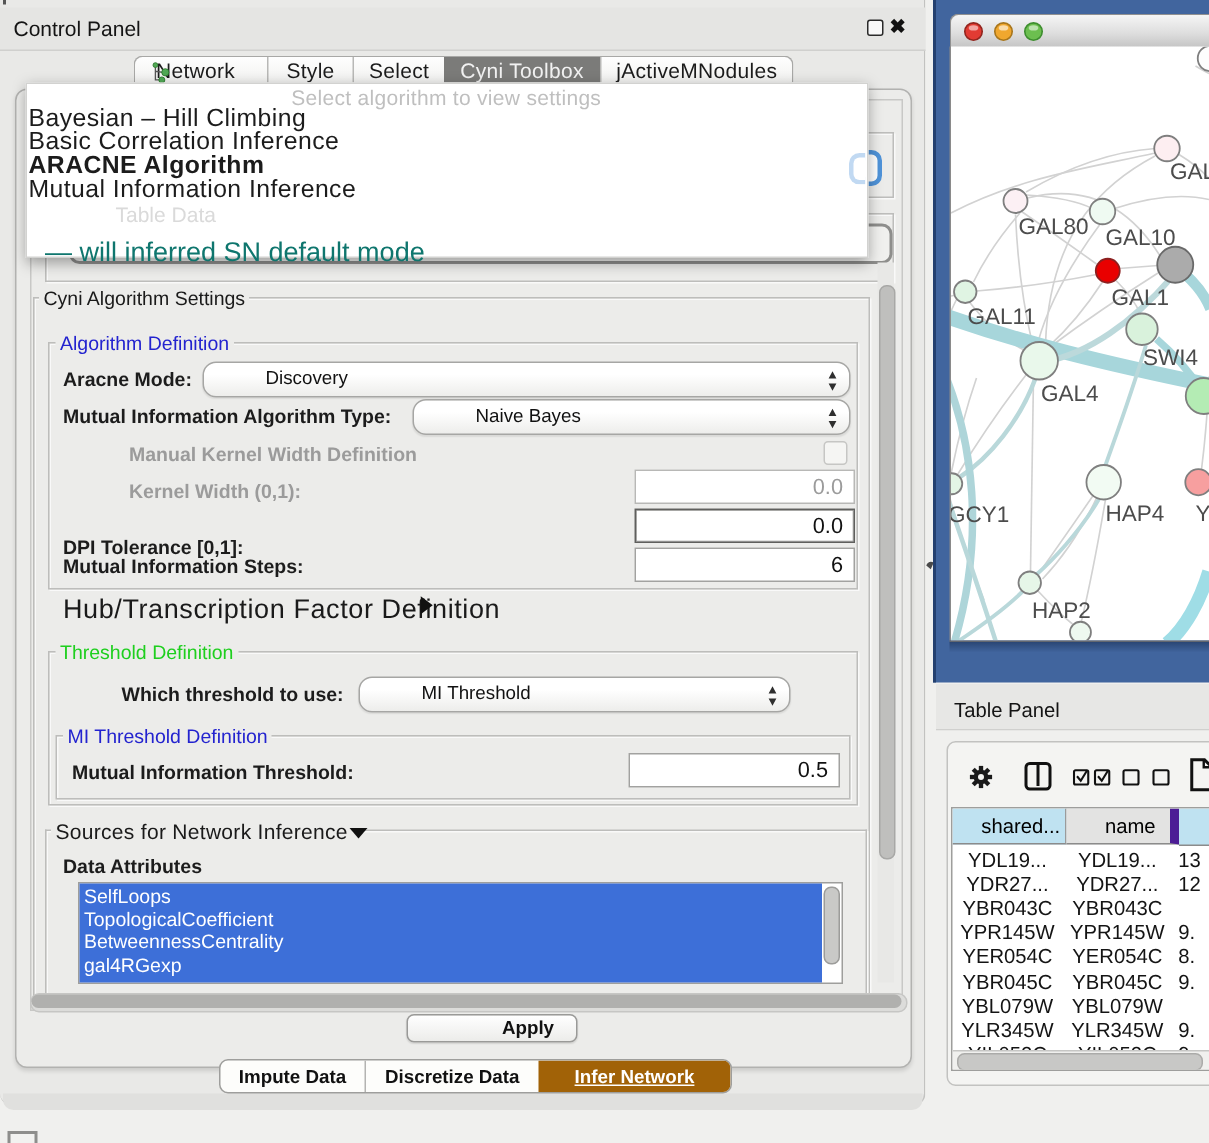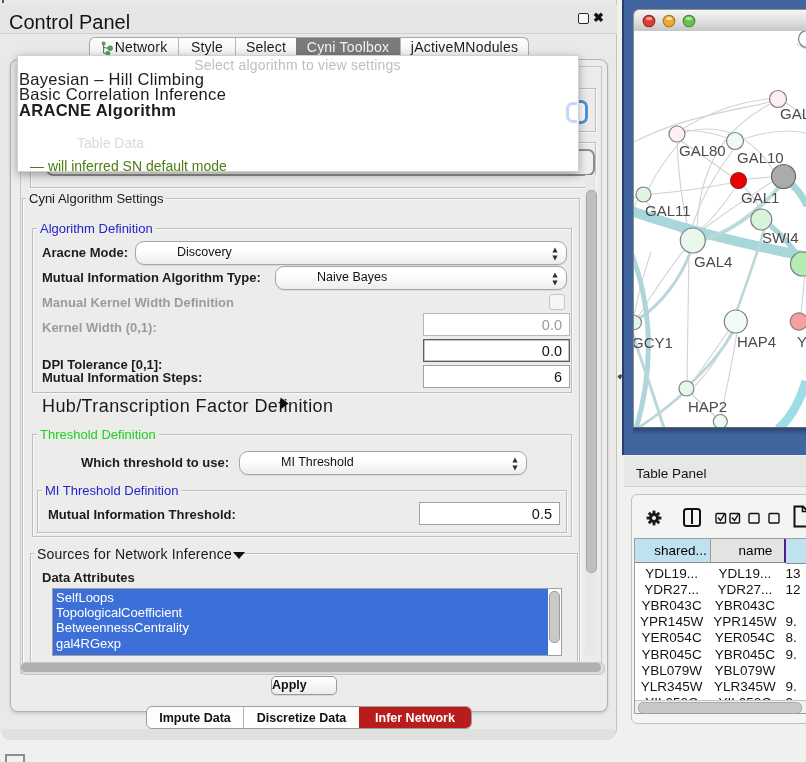--- a/index.html
+++ b/index.html
@@ -24,7 +24,7 @@
 <div class="a" style="left:2px;top:0;width:2px;height:3px;background:#555;"></div>
 
 <div class="a" style="left:0;top:5px;width:617px;height:28px;background:#e5e5e3;border-bottom:1px solid #d0d0ce;"></div>
-<div class="a" style="left:9px;top:11px;font-size:20px;color:#141414;">Control Panel</div>
+<div class="a" style="left:9px;top:11px;font-size:14px;color:#141414;">Control Panel</div>
 <div class="a" style="left:578px;top:13px;width:9px;height:9px;border:1.6px solid #2a2a2a;border-radius:2px;background:#f8f8f8;"></div>
 <div class="a" style="left:593px;top:10px;font-size:13px;font-weight:bold;color:#111;">✖</div>
 

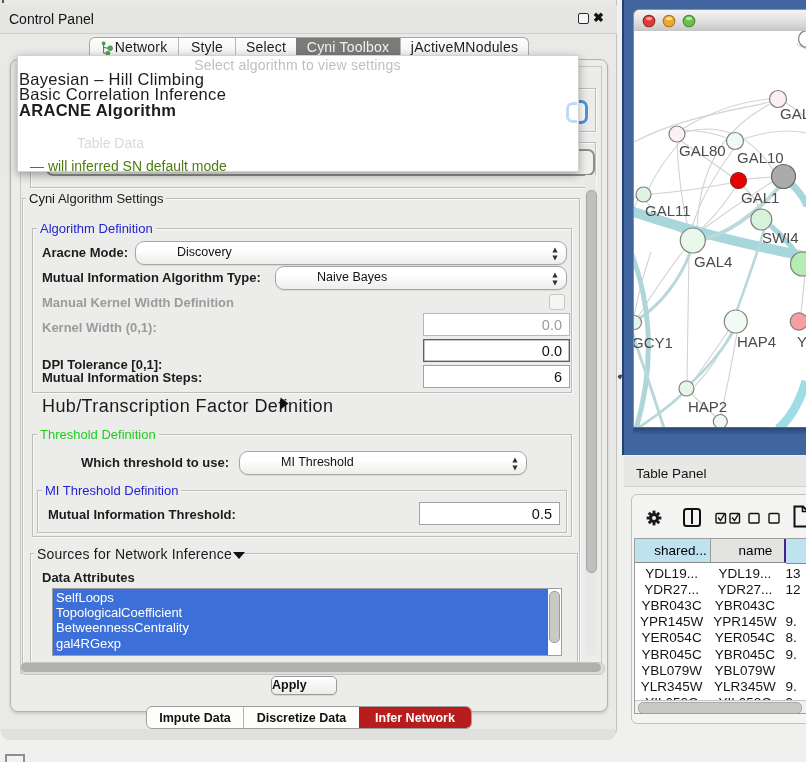--- a/index.html
+++ b/index.html
@@ -31,7 +31,7 @@
 <div class="a" style="left:10px;top:59px;width:596px;height:651px;background:#ececea;border:1px solid #b2b2b0;border-radius:8px;box-shadow:0 2px 3px rgba(0,0,0,0.13);"></div>
 
 <div class="a" id="toptabs" style="left:89px;top:37px;height:18px;border:1px solid #a8a8a6;border-bottom:none;border-radius:6px 6px 0 0;background:linear-gradient(#fefefe,#f2f2f0);display:flex;font-size:14px;letter-spacing:0.2px;color:#1c1c1c;line-height:19px;box-sizing:border-box;">
- <div style="width:89px;text-align:center;border-right:1px solid #b8b8b6;padding-left:14px;position:relative;box-sizing:border-box;">Network<svg class="a" style="left:11px;top:2.5px;" width="13" height="15" viewBox="0 0 13 15">
+ <div style="width:89px;border-right:1px solid #b8b8b6;padding-left:14px;position:relative;box-sizing:border-box;">Network<svg class="a" style="left:11px;top:2.5px;" width="13" height="15" viewBox="0 0 13 15">
         <path d="M2.6 3 L2.6 12.2 L6.2 12.2 M2.6 6.5 L8.6 7.4" stroke="#555" stroke-width="0.9" fill="none"></path>
         <circle cx="2.6" cy="2.4" r="1.6" fill="#51a955" stroke="#2c7a2f" stroke-width=".6"></circle>
         <circle cx="9.2" cy="7.2" r="2.4" fill="#51a955" stroke="#2c7a2f" stroke-width=".6"></circle>

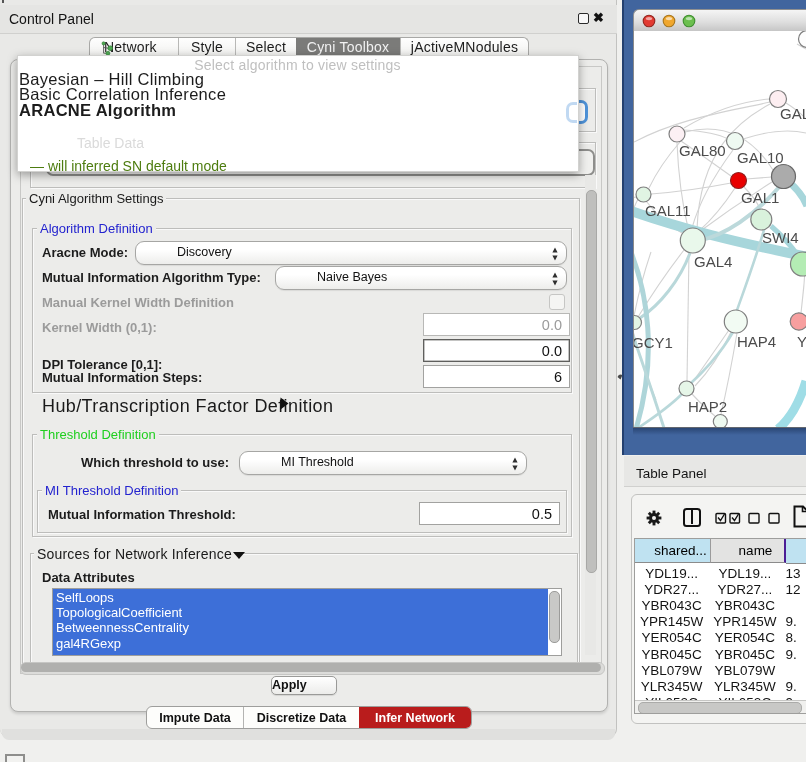--- a/index.html
+++ b/index.html
@@ -130,6 +130,7 @@
 <div class="popitem">Bayesian – Hill Climbing</div>
 <div class="popitem">Basic Correlation Inference</div>
 <div class="popitem" style="font-weight:bold;">ARACNE Algorithm</div>
+<div class="popitem">Mutual Information Inference</div>
 </div>
 
 <div class="a" style="left:271px;top:676px;width:64px;height:17px;border:1px solid #9a9a98;border-radius:5px;background:linear-gradient(#ffffff,#ececea);text-align:left;line-height:17px;font-size:12.5px;font-weight:bold;color:#111;box-shadow:0 1px 1px rgba(0,0,0,0.1);">Apply</div>

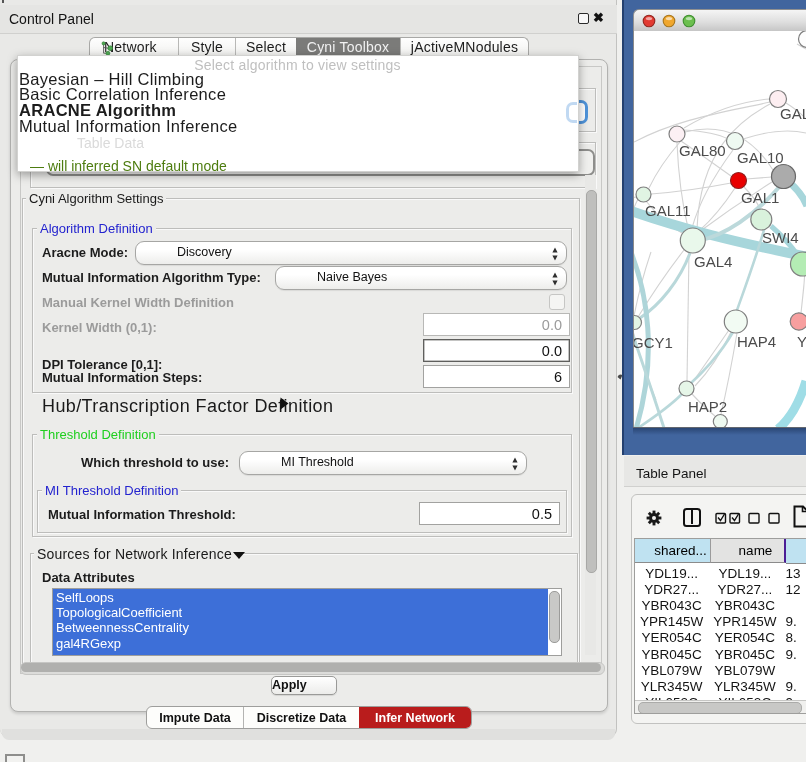--- a/index.html
+++ b/index.html
@@ -123,7 +123,7 @@
 
 <div class="a" style="left:16.5px;top:55px;width:560px;height:115px;background:#fff;border:1px solid rgba(205,205,203,0.9);box-shadow:0 3px 9px rgba(0,0,0,0.35);"></div>
 <div class="a" style="left:77px;top:135px;font-size:14px;color:#dadada;z-index:5;">Table Data</div>
-<div class="a" style="left:30px;top:158px;font-size:14px;color:#4d7c0f;z-index:5;">— will inferred SN default mode</div>
+<div class="a" style="left:30px;top:158px;font-size:18px;color:#0f766e;z-index:5;">— will inferred SN default mode</div>
 <div class="a" style="left:566px;top:102px;width:8px;height:15px;border:3px solid rgba(79,147,217,0.35);border-right:none;border-radius:7px 0 0 7px;z-index:5;"></div>
 <div class="a" style="left:17px;top:57px;width:561px;text-align:center;font-size:14px;letter-spacing:0.2px;color:#bfbfbf;">Select algorithm to view settings</div>
 <div class="a" style="left:17px;top:71.5px;z-index:6;">

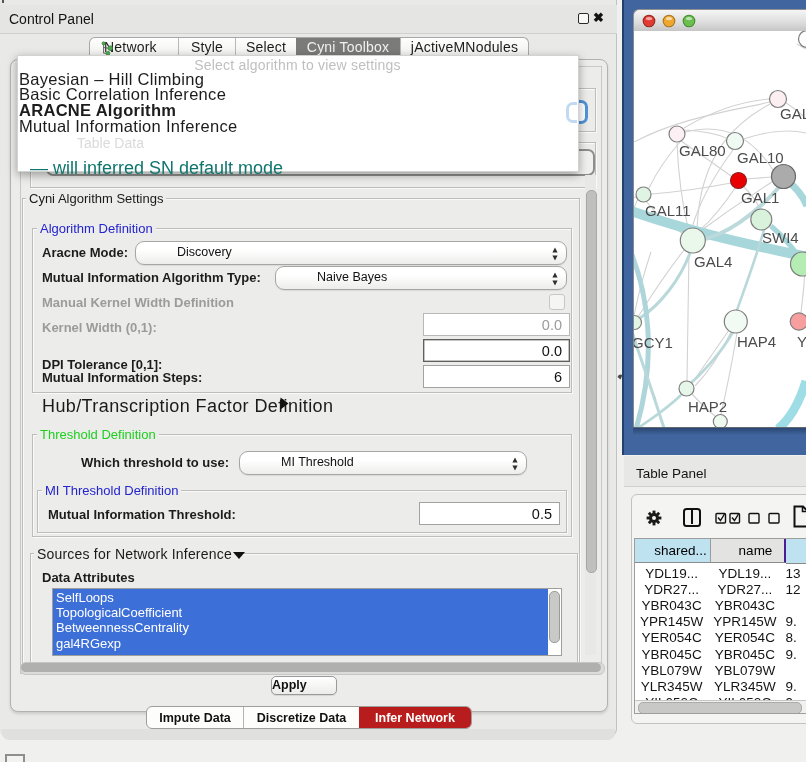--- a/index.html
+++ b/index.html
@@ -4,7 +4,7 @@
 font-family:"Liberation Sans",sans-serif;}
 .a{position:absolute;}
 .lbl{position:absolute;font-weight:bold;font-size:13px;color:#1c1c1c;white-space:nowrap;}
-.dis{color:#9b9b9b;}
+.dis{color:#9b9b9b;margin-left:44px;}
 .bt{position:absolute;font-size:13px;background:#ececea;padding:0 3px;white-space:nowrap;color:#1a1a1a;}
 .et{position:absolute;border:1px solid #bdbdbb;box-shadow:inset 1px 1px 0 rgba(255,255,255,.7),1px 1px 0 rgba(255,255,255,.7);}
 .combo{position:absolute;border:1px solid #a6a6a4;border-radius:9px;background:linear-gradient(#ffffff 35%,#ededeb);font-size:12.5px;color:#111;box-shadow:0 1px 1px rgba(0,0,0,0.08);}

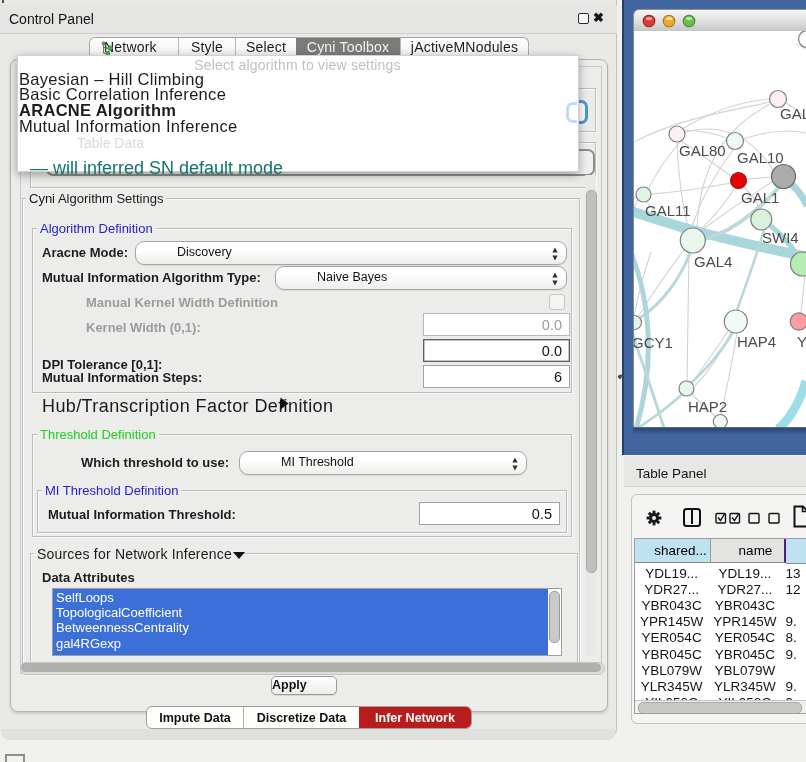--- a/index.html
+++ b/index.html
@@ -283,7 +283,7 @@
 
 <div class="a" style="left:634px;top:538px;width:172px;height:174px;background:#fff;border-left:1px solid #9e9e9c;border-top:1px solid #9e9e9c;border-bottom:1px solid #9e9e9c;overflow:hidden;">
  <div style="position:absolute;left:0;top:0;height:24px;width:75px;background:#bfe2f1;border-right:1px solid #9b9b9b;border-bottom:1px solid #8b8b8b;text-align:center;line-height:24px;font-size:13.5px;padding-left:16px;box-sizing:border-box;width:76px !important;">shared...</div>
- <div style="position:absolute;left:76px;top:0;height:24px;width:74px;background:#e3e3e2;border-right:2px solid #4c1d95;border-bottom:1px solid #8b8b8b;text-align:center;line-height:24px;font-size:13.5px;padding-left:16px;box-sizing:border-box;width:75px !important;">name</div>
+ <div style="position:absolute;left:76px;top:0;height:24px;width:74px;background:#e3e3e2;border-right:6px solid #4c1d95;border-bottom:1px solid #8b8b8b;text-align:center;line-height:24px;font-size:13.5px;padding-left:16px;box-sizing:border-box;width:75px !important;">name</div>
  <div style="position:absolute;left:151px;top:0;height:24px;width:21px;background:#bfe2f1;border-bottom:1px solid #8b8b8b;"></div>
  <div id="rows" style="position:absolute;left:0;top:26.5px;width:172px;height:134px;overflow:hidden;">
   <div class="trow" style="top:0;">

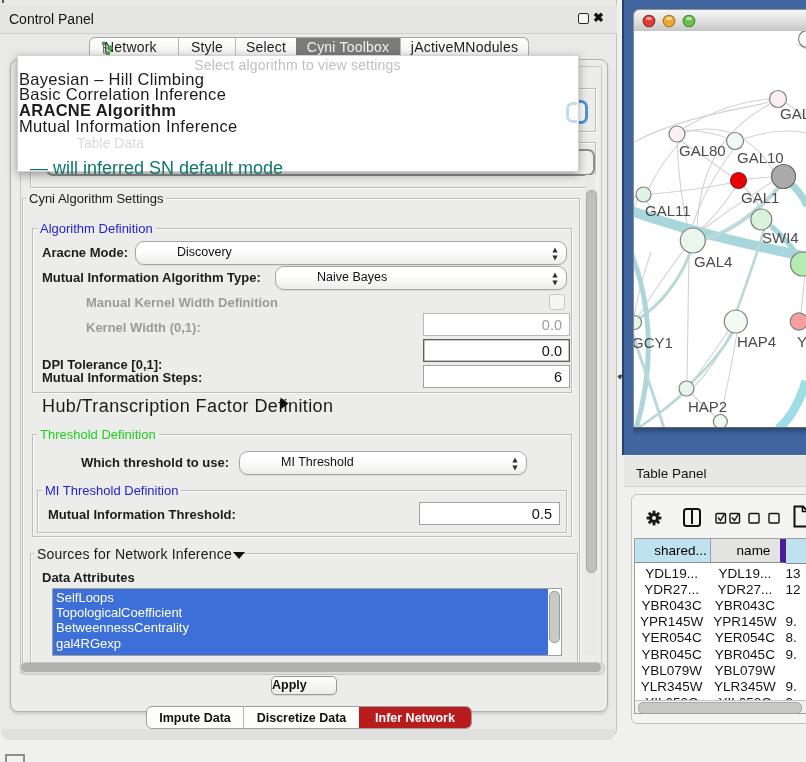--- a/index.html
+++ b/index.html
@@ -133,7 +133,7 @@
 <div class="popitem">Mutual Information Inference</div>
 </div>
 
-<div class="a" style="left:271px;top:676px;width:64px;height:17px;border:1px solid #9a9a98;border-radius:5px;background:linear-gradient(#ffffff,#ececea);text-align:left;line-height:17px;font-size:12.5px;font-weight:bold;color:#111;box-shadow:0 1px 1px rgba(0,0,0,0.1);">Apply</div>
+<div class="a" style="left:271px;top:676px;width:64px;height:17px;border:1px solid #9a9a98;border-radius:5px;background:linear-gradient(#ffffff,#ececea);text-align:center;line-height:17px;font-size:12.5px;font-weight:bold;color:#111;box-shadow:0 1px 1px rgba(0,0,0,0.1);padding-left:48px;">Apply</div>
 <div class="a" style="left:2px;top:729px;width:613px;height:11px;background:#e0e0de;border-radius:0 0 7px 7px;"></div>
 <div class="a" style="left:146px;top:706px;height:21px;border:1px solid #9e9e9c;border-radius:6px;background:#fdfdfb;display:flex;font-size:12.5px;font-weight:bold;color:#111;line-height:23px;overflow:hidden;">
  <div style="width:96px;text-align:center;">Impute Data</div>

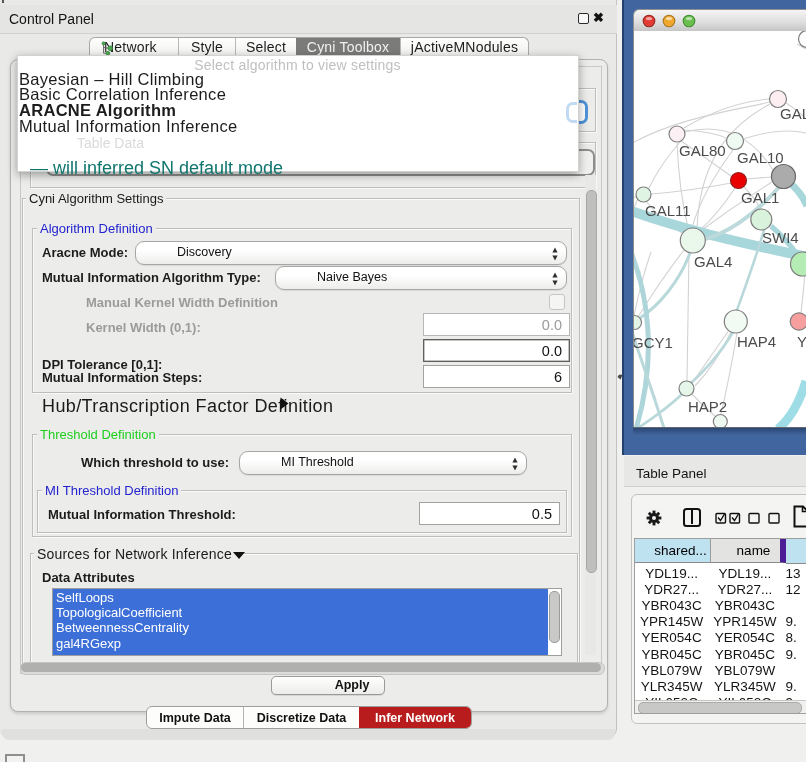--- a/index.html
+++ b/index.html
@@ -138,7 +138,7 @@
 <div class="a" style="left:146px;top:706px;height:21px;border:1px solid #9e9e9c;border-radius:6px;background:#fdfdfb;display:flex;font-size:12.5px;font-weight:bold;color:#111;line-height:23px;overflow:hidden;">
  <div style="width:96px;text-align:center;">Impute Data</div>
  <div style="width:115px;text-align:center;border-left:1px solid #b4b4b2;">Discretize Data</div>
- <div style="width:112px;text-align:center;background:#b91c1c;color:#fff;">Infer Network</div>
+ <div style="width:128px;text-align:center;background:#a16207;color:#fff;text-decoration:underline;">Infer Network</div>
 </div>
 
 <div class="a" style="left:5px;top:754px;width:16px;height:10px;border:2.5px solid #8e8e8c;background:#f2f2f0;"></div>

